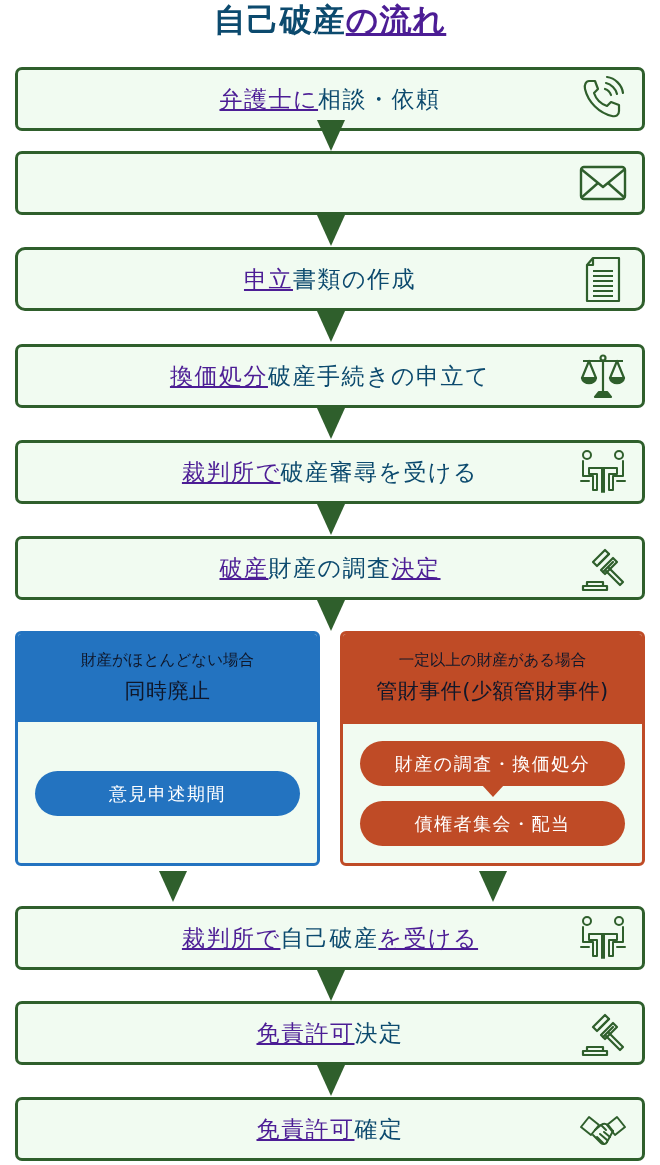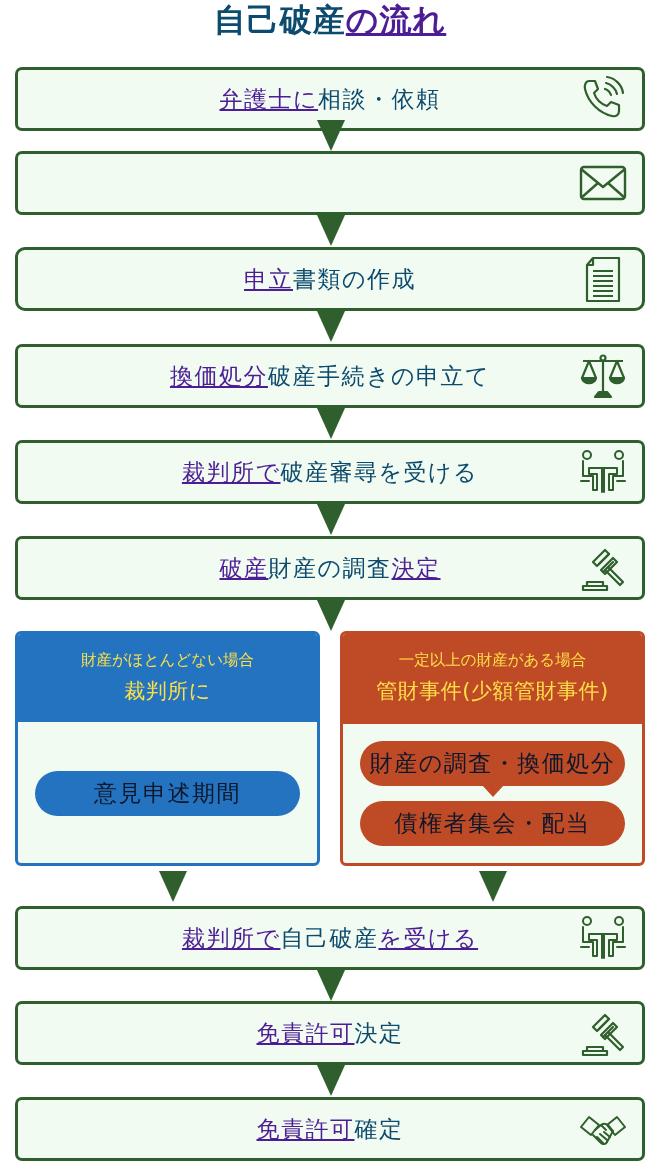--- a/index.html
+++ b/index.html
@@ -42,7 +42,7 @@
   .branch.orange { left: 340px; border-color: #bf4b26; }
   .branch .head {
     position: absolute; left: 0; right: 0; top: 0; height: 88px;
-    color: #fde047; text-align: center;
+    color: #0f172a; text-align: center;
   }
   .branch.blue .head { background: #2373c0; }
   .branch.orange .head { background: #bf4b26; height: 90px; }

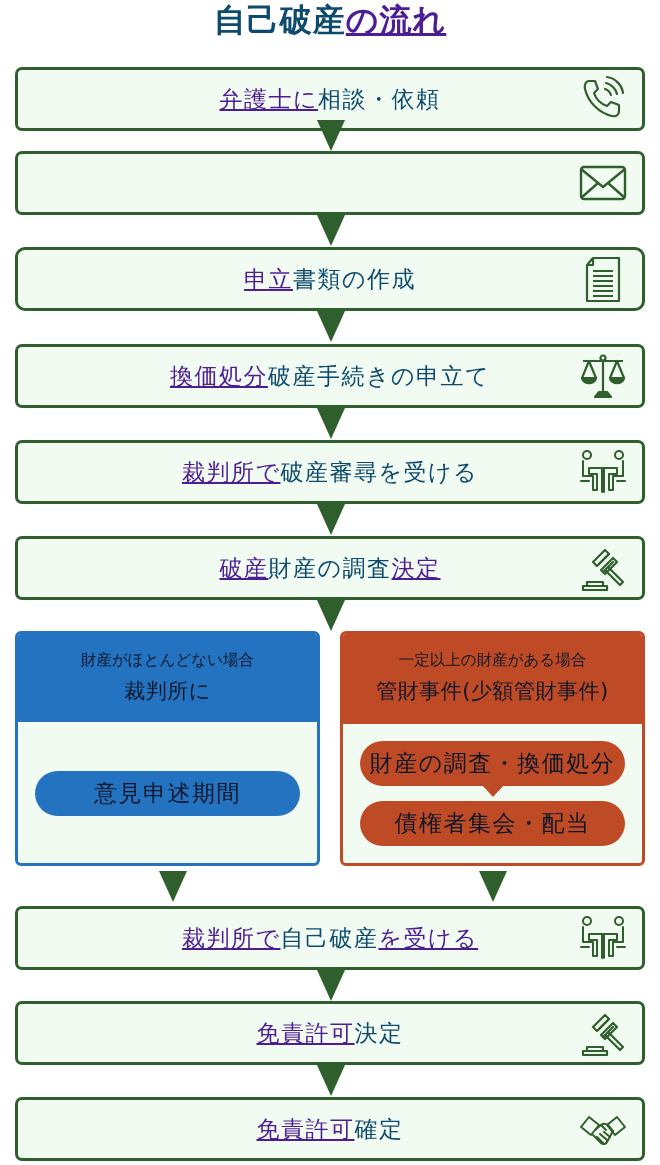--- a/index.html
+++ b/index.html
@@ -172,7 +172,7 @@
 <div class="branch blue">
   <div class="head">
     <div class="sub">財産がほとんどない場合</div>
-    <div class="main">裁判所に</div>
+    <div class="main">同時廃止</div>
   </div>
   <div class="pill blue" style="left:17px; top:137px; width:265px;">意見申述期間</div>
 </div>

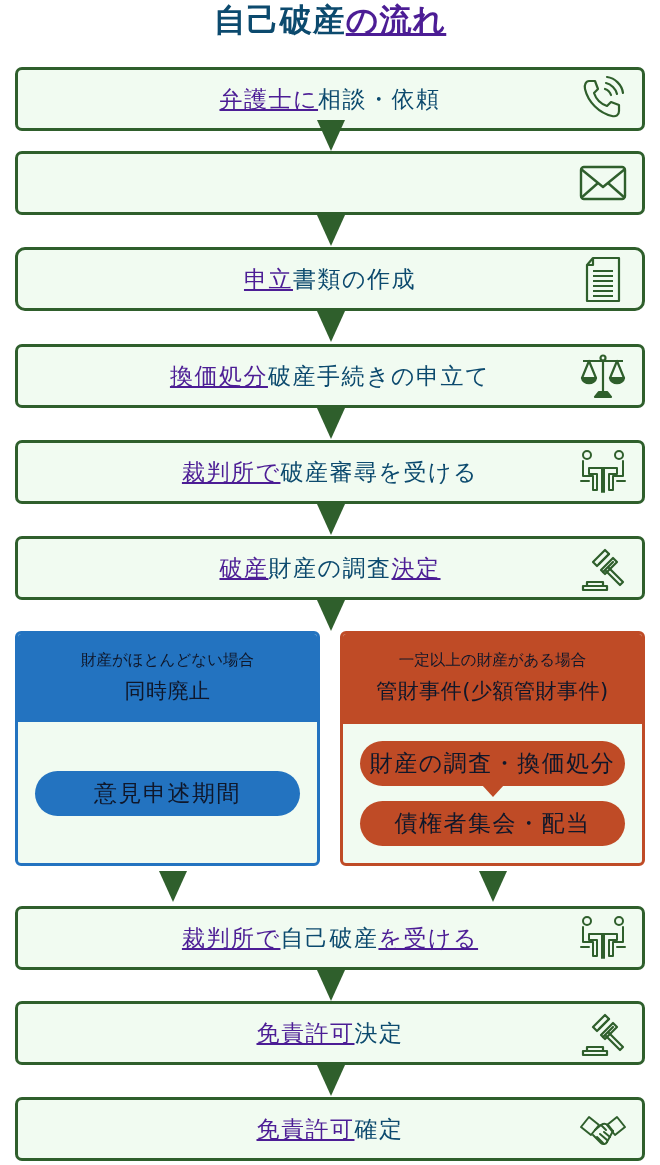--- a/index.html
+++ b/index.html
@@ -49,9 +49,9 @@
   .branch .head .sub { position: absolute; left: 0; right: 0; top: 17px; font-size: 15.5px; line-height: 18px; }
   .branch .head .main { position: absolute; left: 0; right: 0; top: 44px; font-size: 21px; line-height: 26px; letter-spacing: 0.5px; }
   .pill {
-    position: absolute; height: 45px; border-radius: 23px; color: #0f172a;
+    position: absolute; height: 45px; border-radius: 23px; color: #ffffff;
     display: flex; align-items: center; justify-content: center;
-    font-size: 23px; letter-spacing: 1.5px; white-space: nowrap; font-family: Liberation Serif, serif;
+    font-size: 18px; letter-spacing: 1.5px; white-space: nowrap; font-family: Liberation Serif, serif;
   }
   .pill.blue { background: #2373c0; }
   .pill.orange { background: #bf4b26; }

